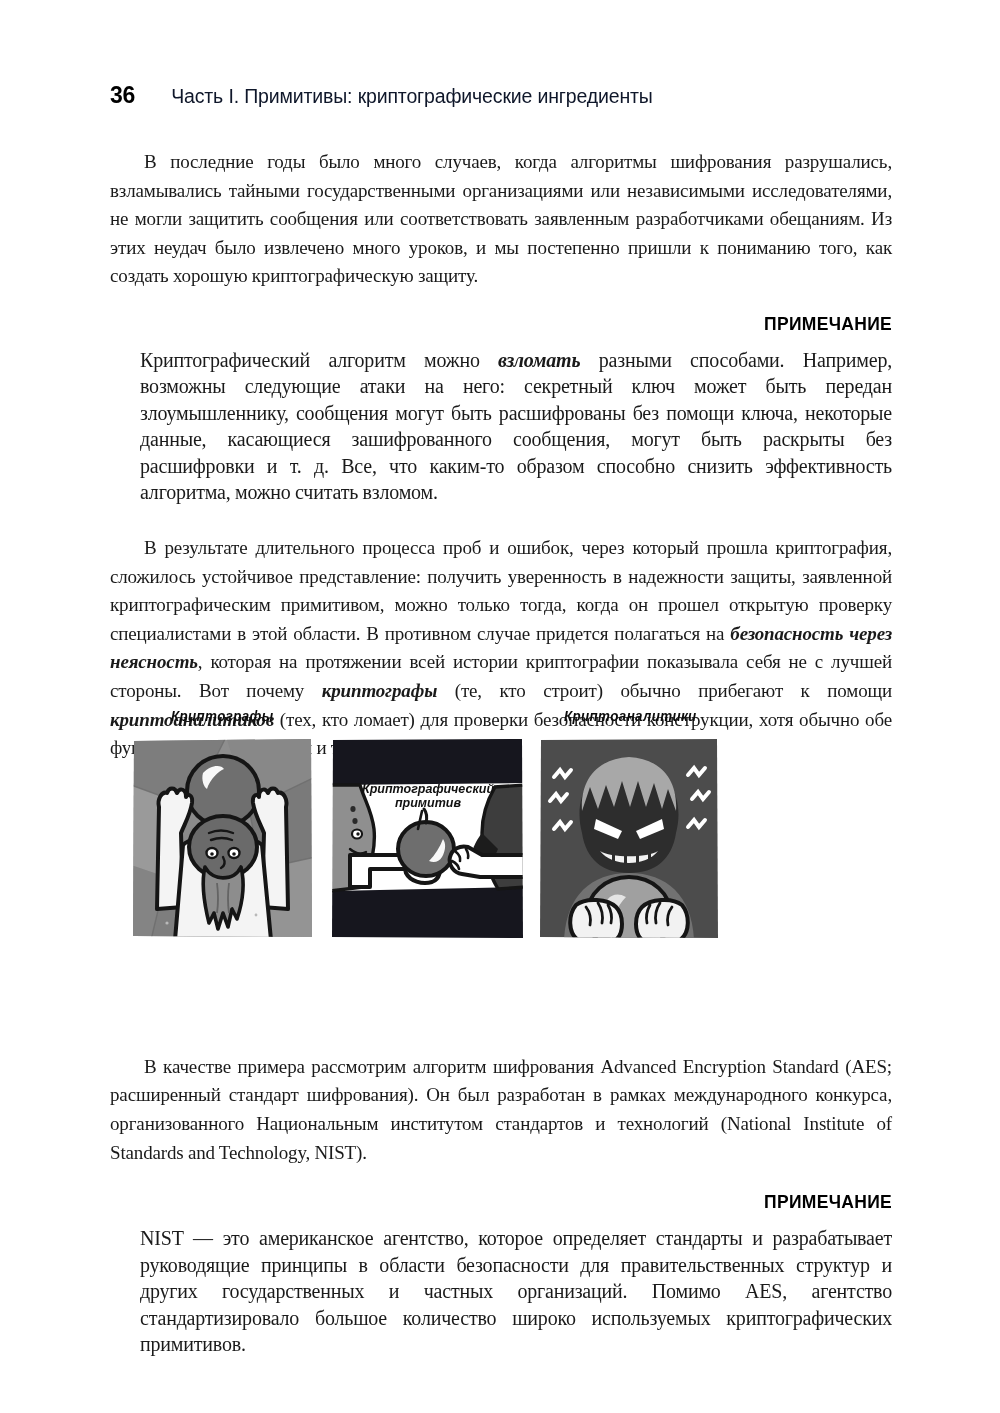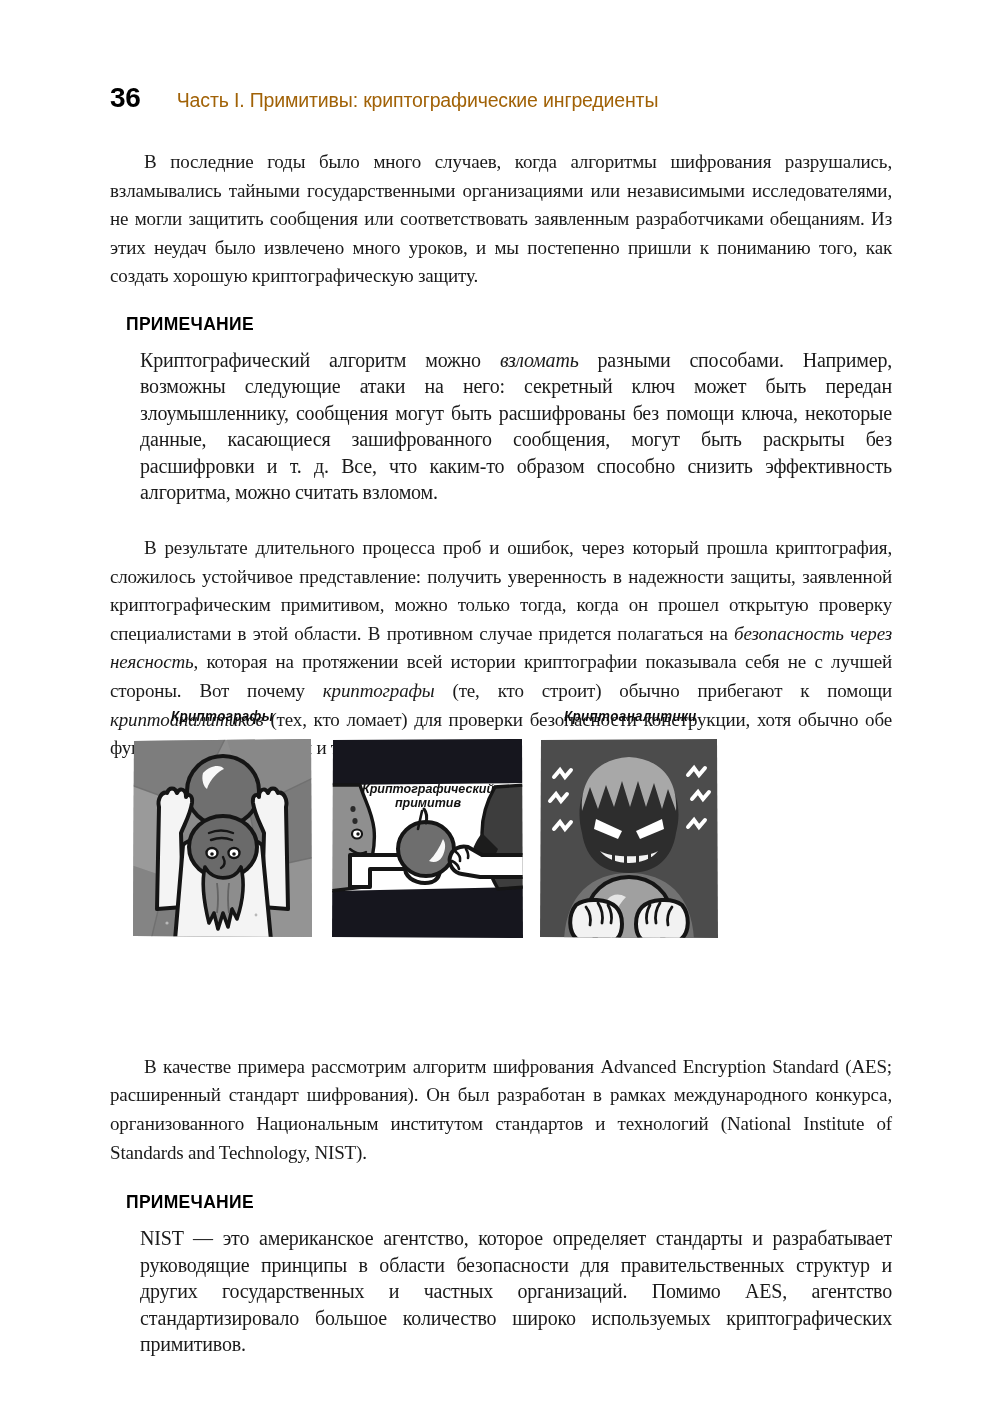--- a/index.html
+++ b/index.html
@@ -29,7 +29,7 @@
   .folio {
     font-family: "Liberation Sans", sans-serif;
     font-weight: bold;
-    font-size: 28px;
+    font-size: 23px;
     color: #000;
     letter-spacing: -0.2px;
   }

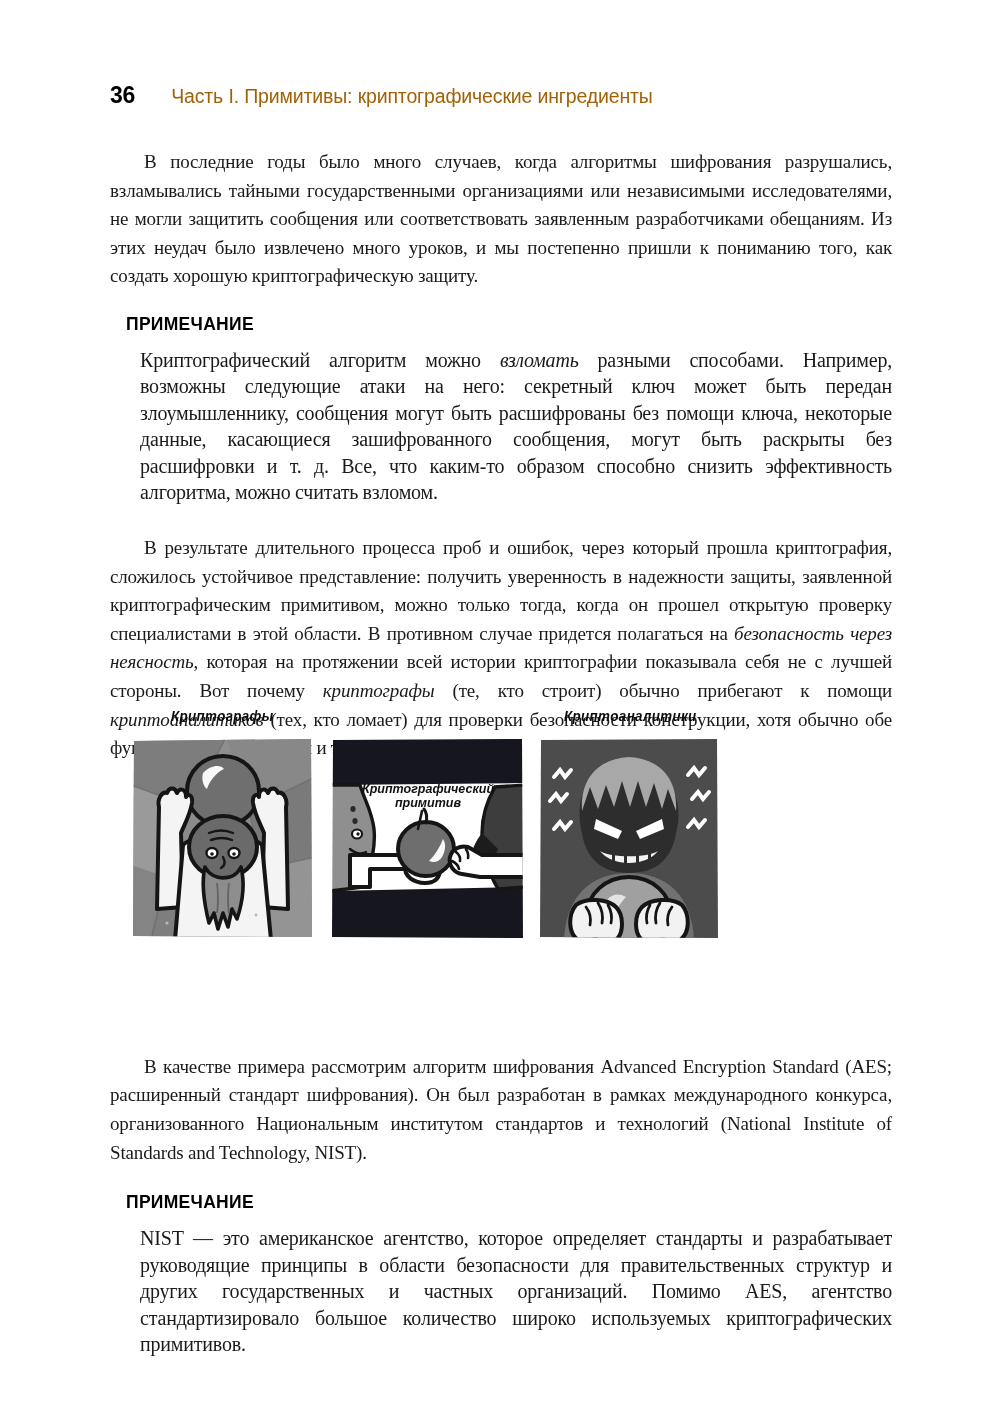--- a/index.html
+++ b/index.html
@@ -36,7 +36,7 @@
   .runhead-title {
     font-family: "Liberation Sans", sans-serif;
     font-size: 19.5px;
-    color: #a16207;
+    color: #0f172a;
     letter-spacing: -0.15px;
   }
 

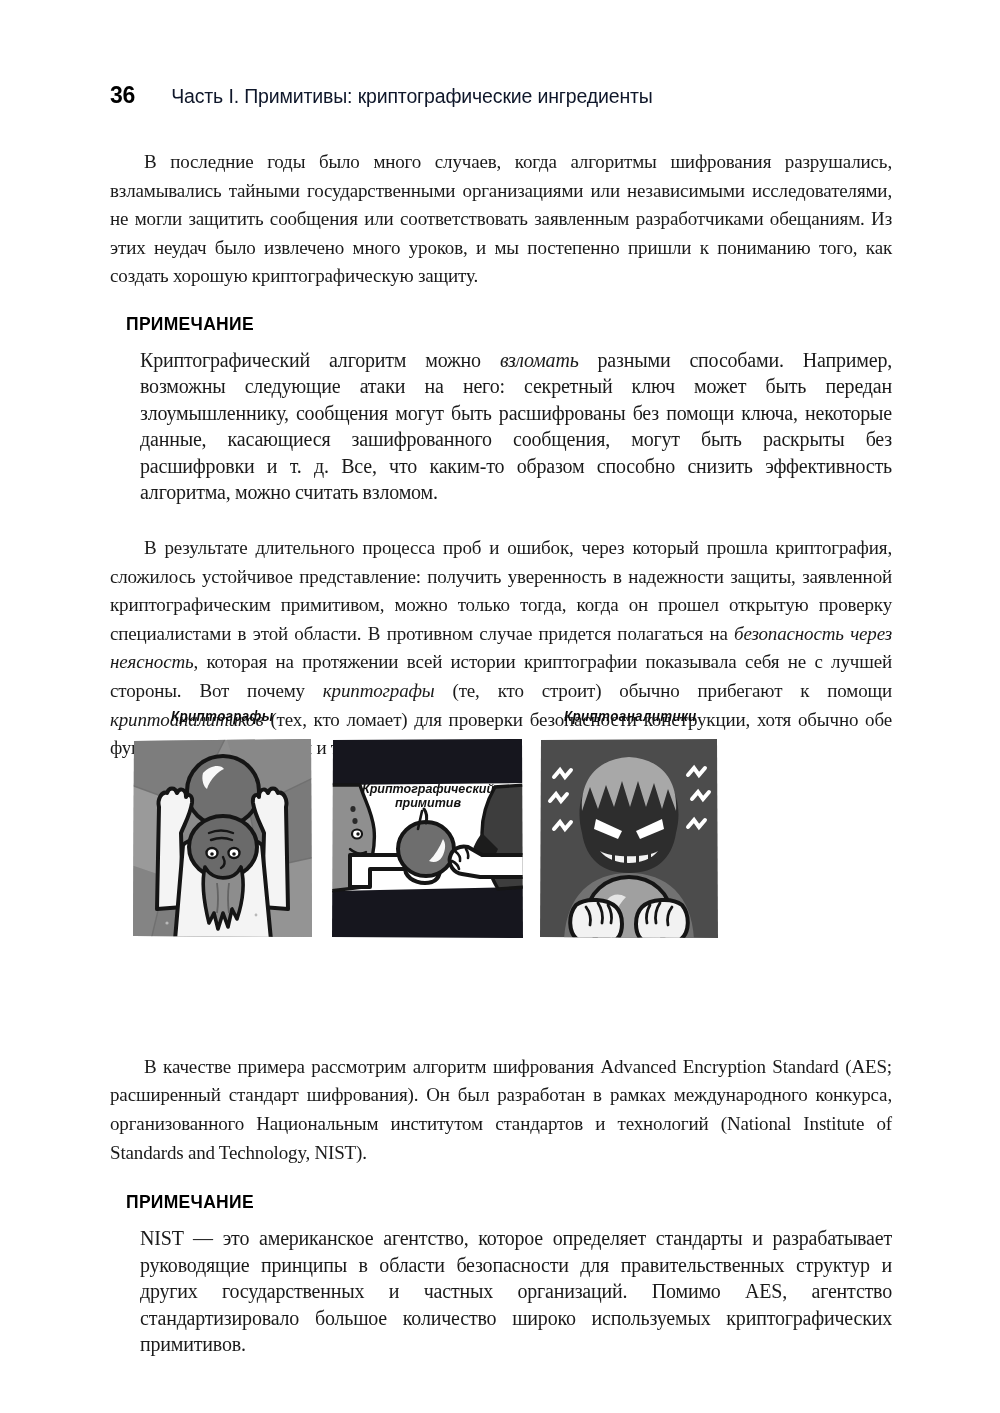--- a/index.html
+++ b/index.html
@@ -69,6 +69,7 @@
     letter-spacing: 0.3px;
     color: #000;
     margin: 0 0 12px 16px;
+    text-align: right;
   }
   .note-body {
     margin: 0;

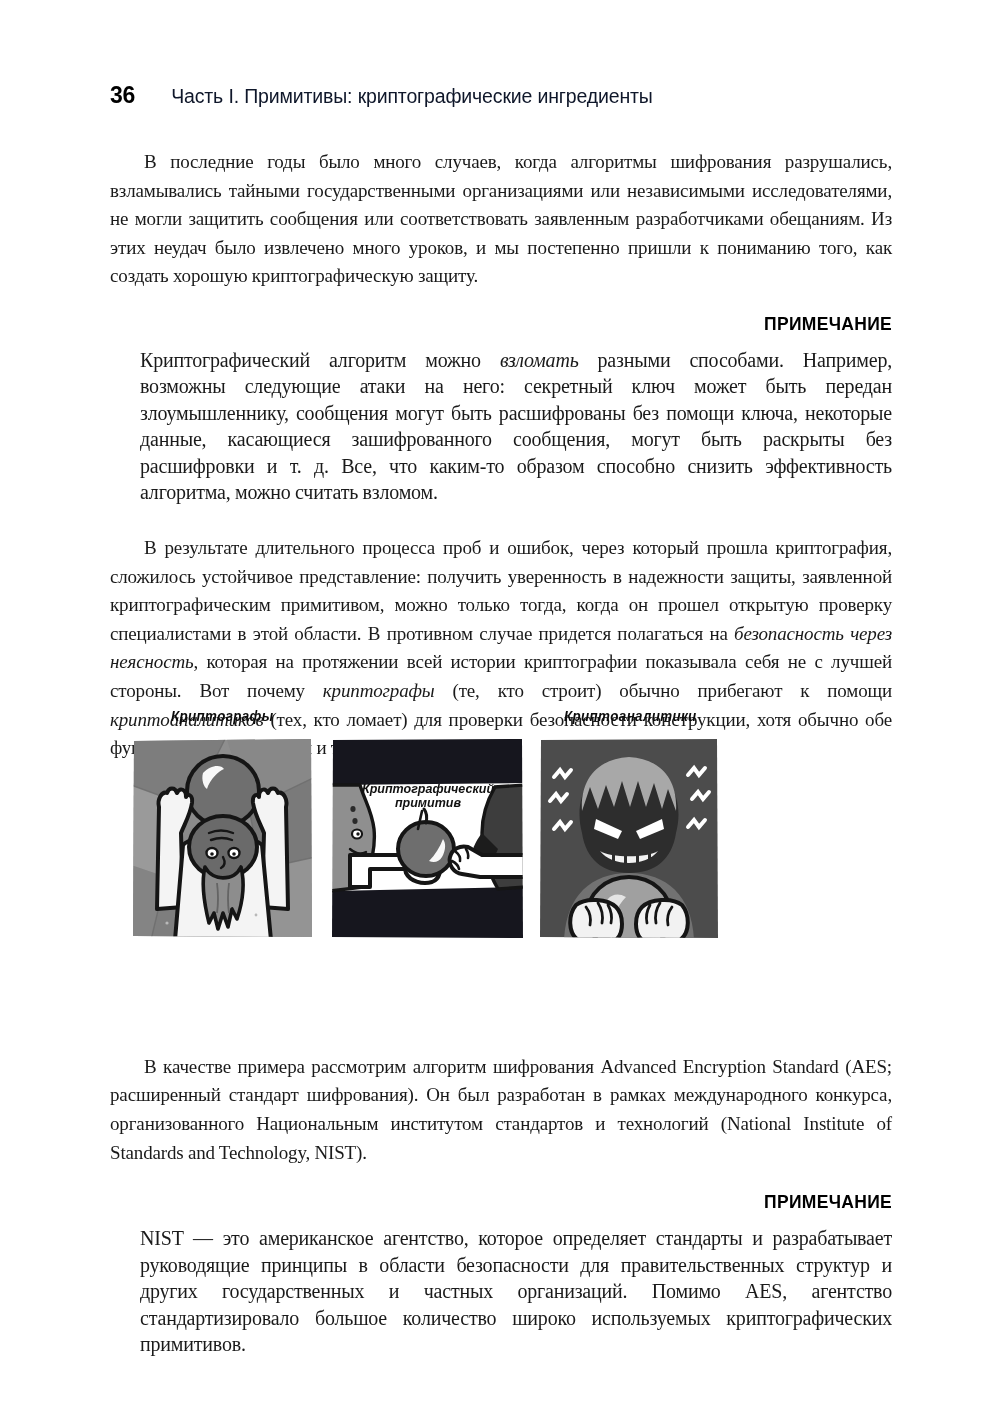--- a/index.html
+++ b/index.html
@@ -82,7 +82,7 @@
   }
   .note-wrap { margin: 0; }
 
-  i { font-style: italic; }
+  i { font-style: italic; font-weight: bold; }
 
   
   .figure {

